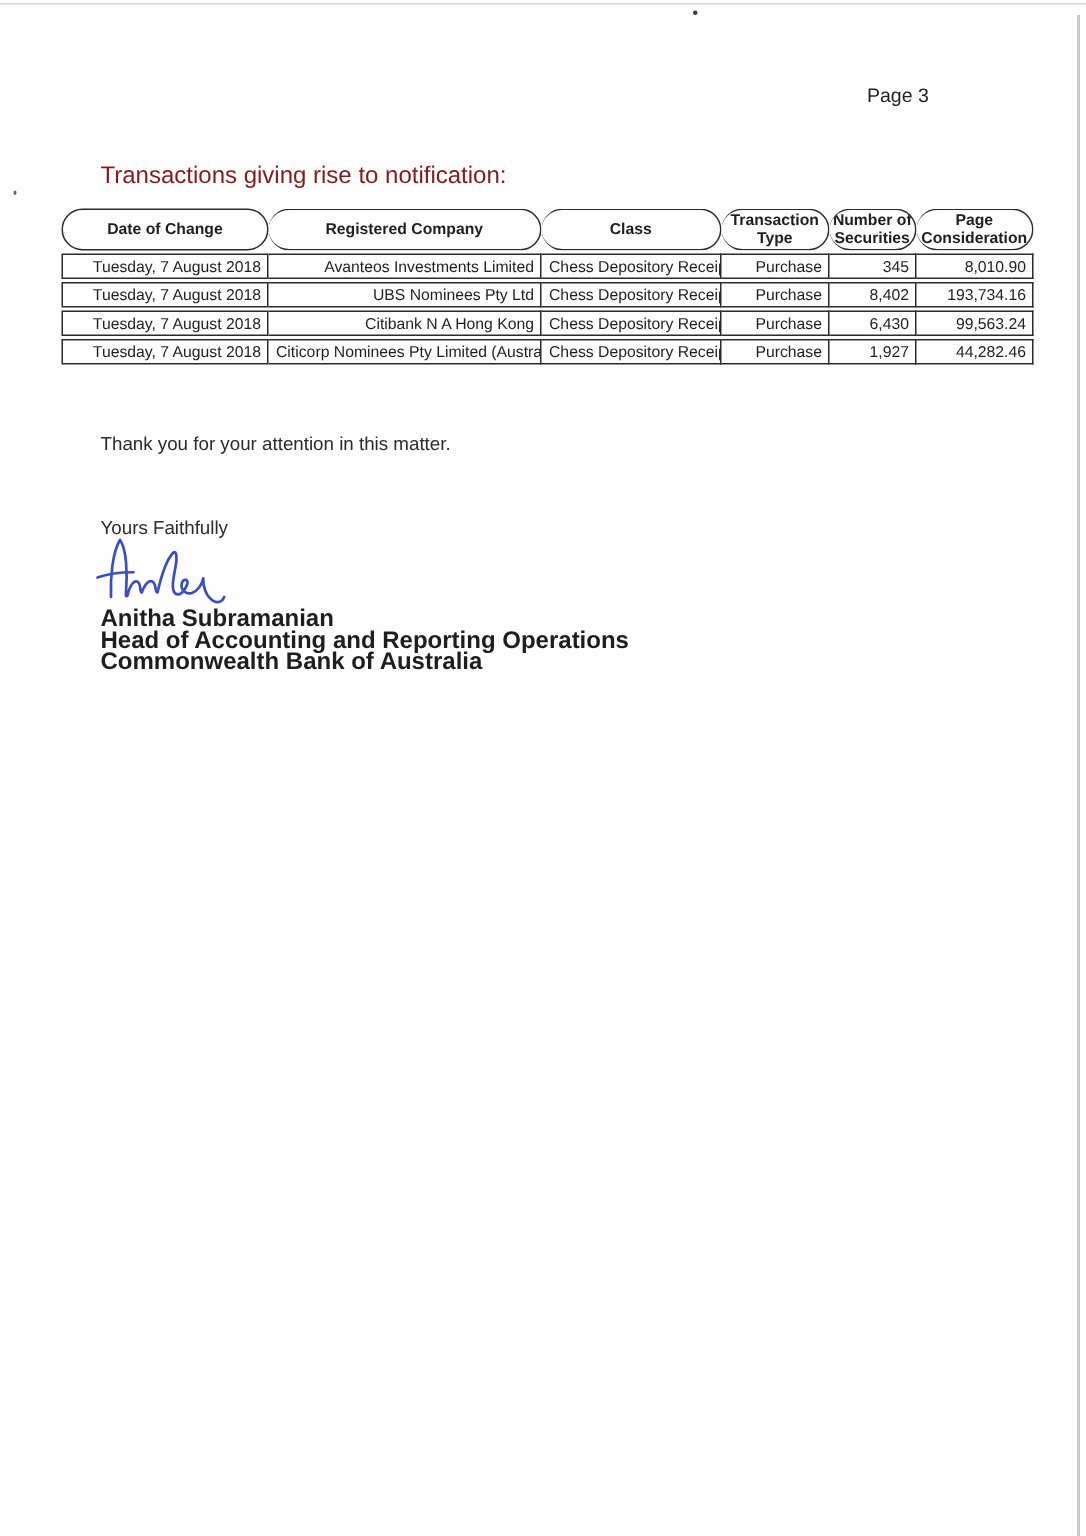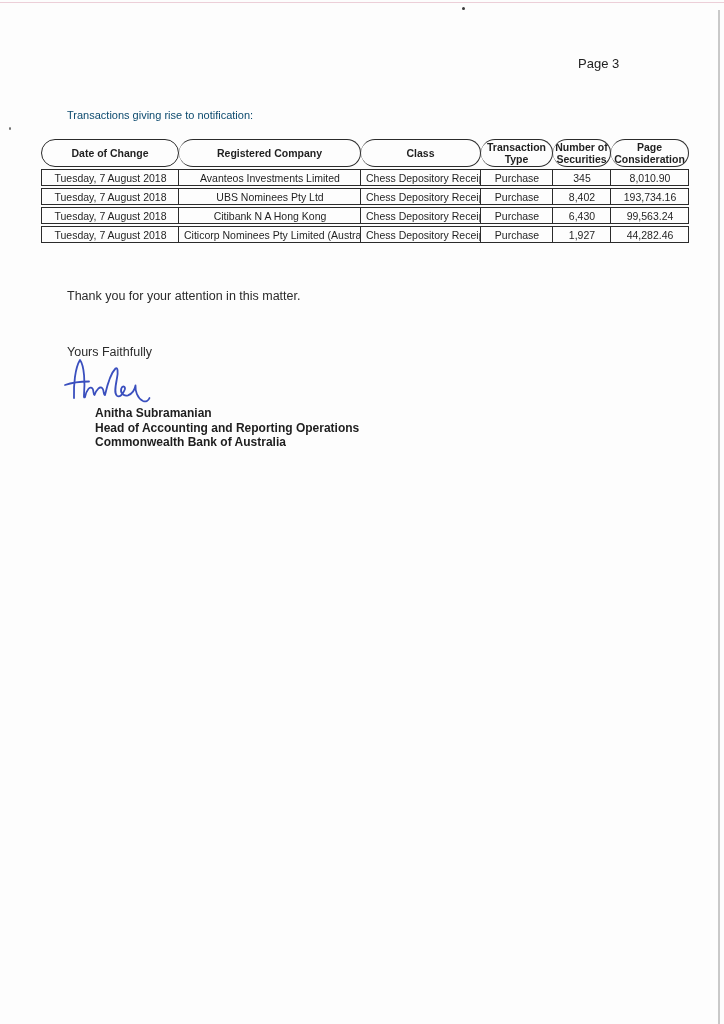--- a/index.html
+++ b/index.html
@@ -43,7 +43,7 @@
 
   .intro-line {
     position: absolute; left: 67px; top: 109px;
-    font-size: 11px; color: #0c4a6e;
+    font-size: 16px; color: #7f1d1d;
   }
 
   

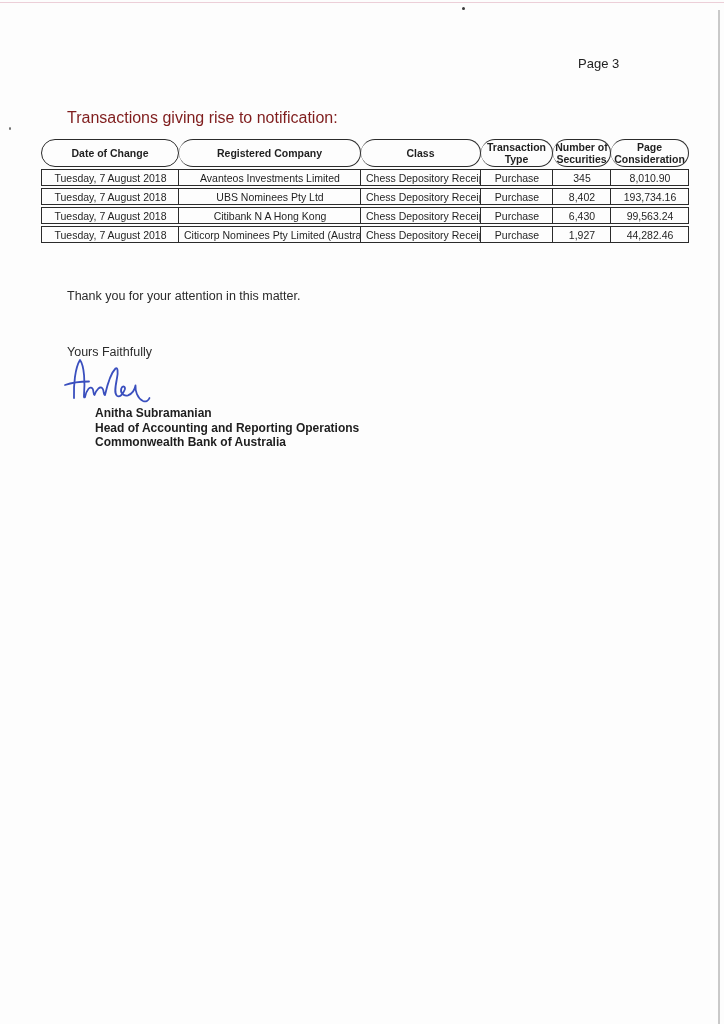--- a/index.html
+++ b/index.html
@@ -80,7 +80,7 @@
     height: 17px;
     vertical-align: middle;
     padding: 1px 4px 1px 5px;
-    text-align: center;
+    text-align: right;
   }
 
   .thanks-line {

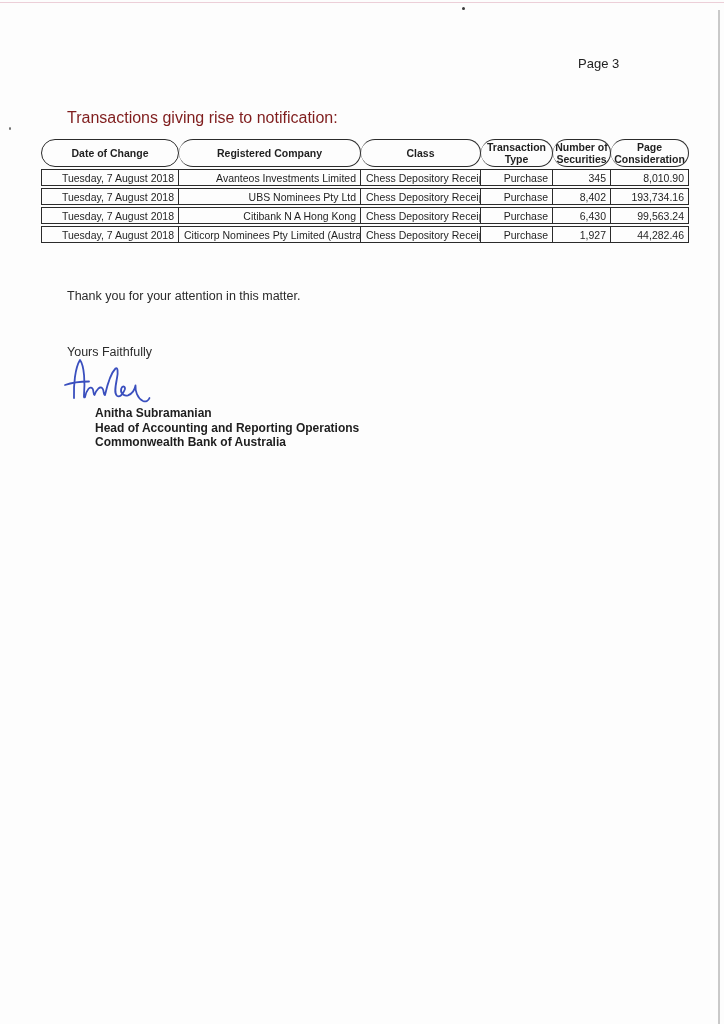--- a/index.html
+++ b/index.html
@@ -99,8 +99,8 @@
 
   .signer-block {
     position: absolute; left: 67px; top: 406px;
-    font-size: 12px; font-weight: bold;
-    line-height: 14.5px; color: #1e1e1e; margin-left: 28px;
+    font-size: 16px; font-weight: bold;
+    line-height: 14.5px; color: #1e1e1e;
   }
 </style>
 </head>

